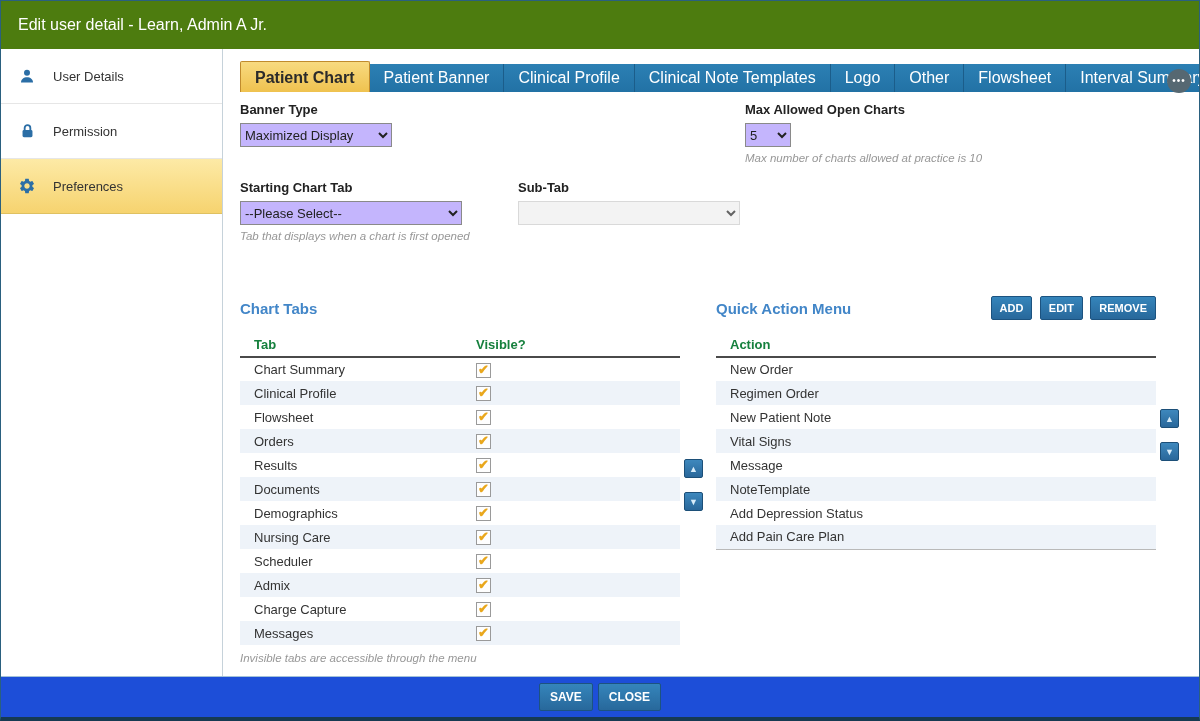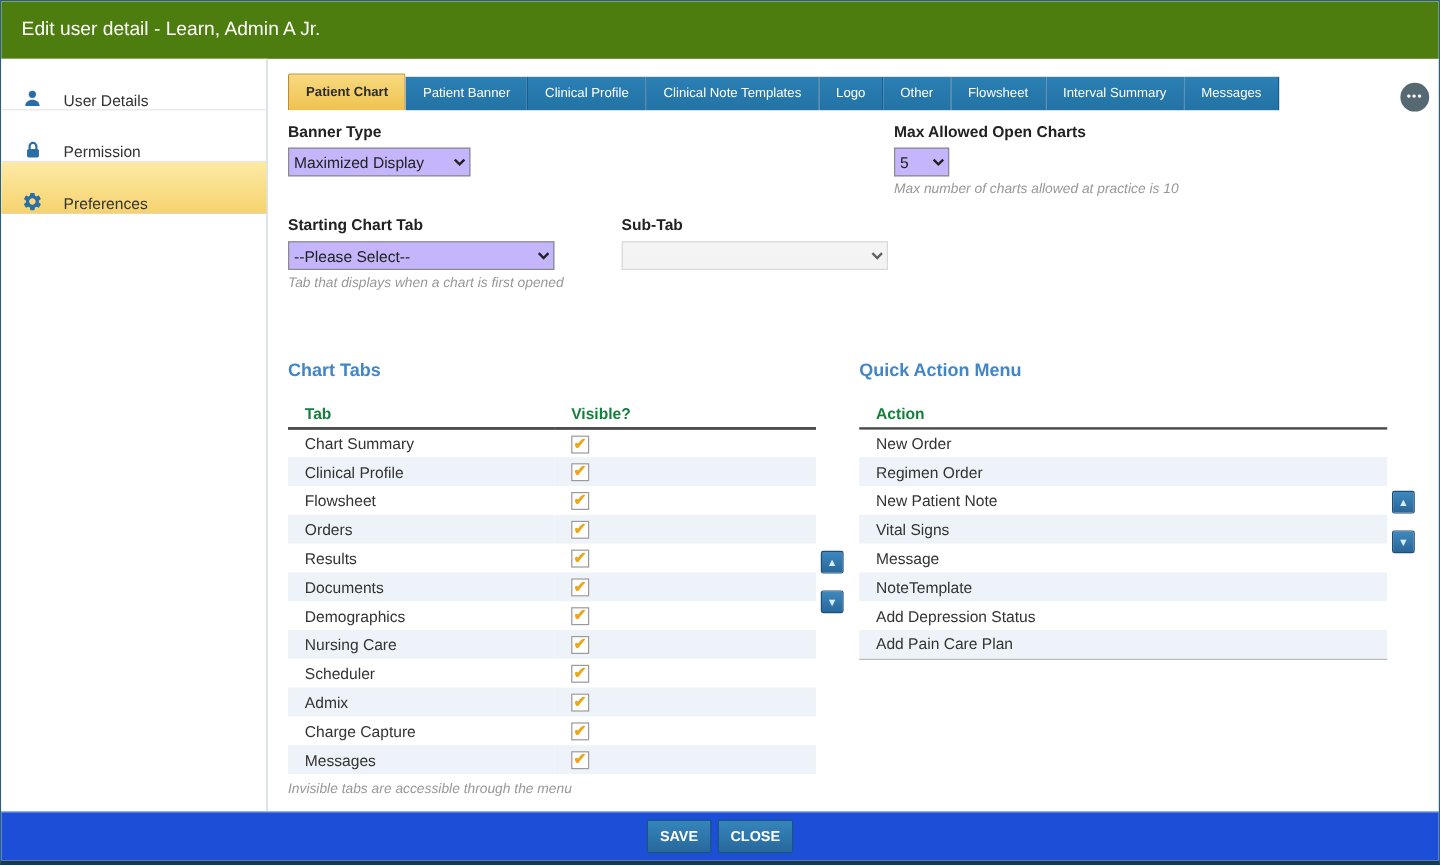--- a/index.html
+++ b/index.html
@@ -17,7 +17,7 @@
   
   .body { flex:1; display:flex; min-height:0; }
   .sidebar { width:222px; background:#fff; border-right:1px solid #c6d2da; flex:none; }
-  .side-item { height:43px; display:flex; align-items:flex-end;
+  .side-item { height:55px; display:flex; align-items:center;
     border-bottom:1px solid #e6e6e6; font-size:13px; color:#333; cursor:pointer; }
   .side-item .ic { width:52px; display:flex; justify-content:center; align-items:center; }
   .side-item.active { background:linear-gradient(#fdeaa6,#f6d36f); border-bottom:1px solid #dfc161; }

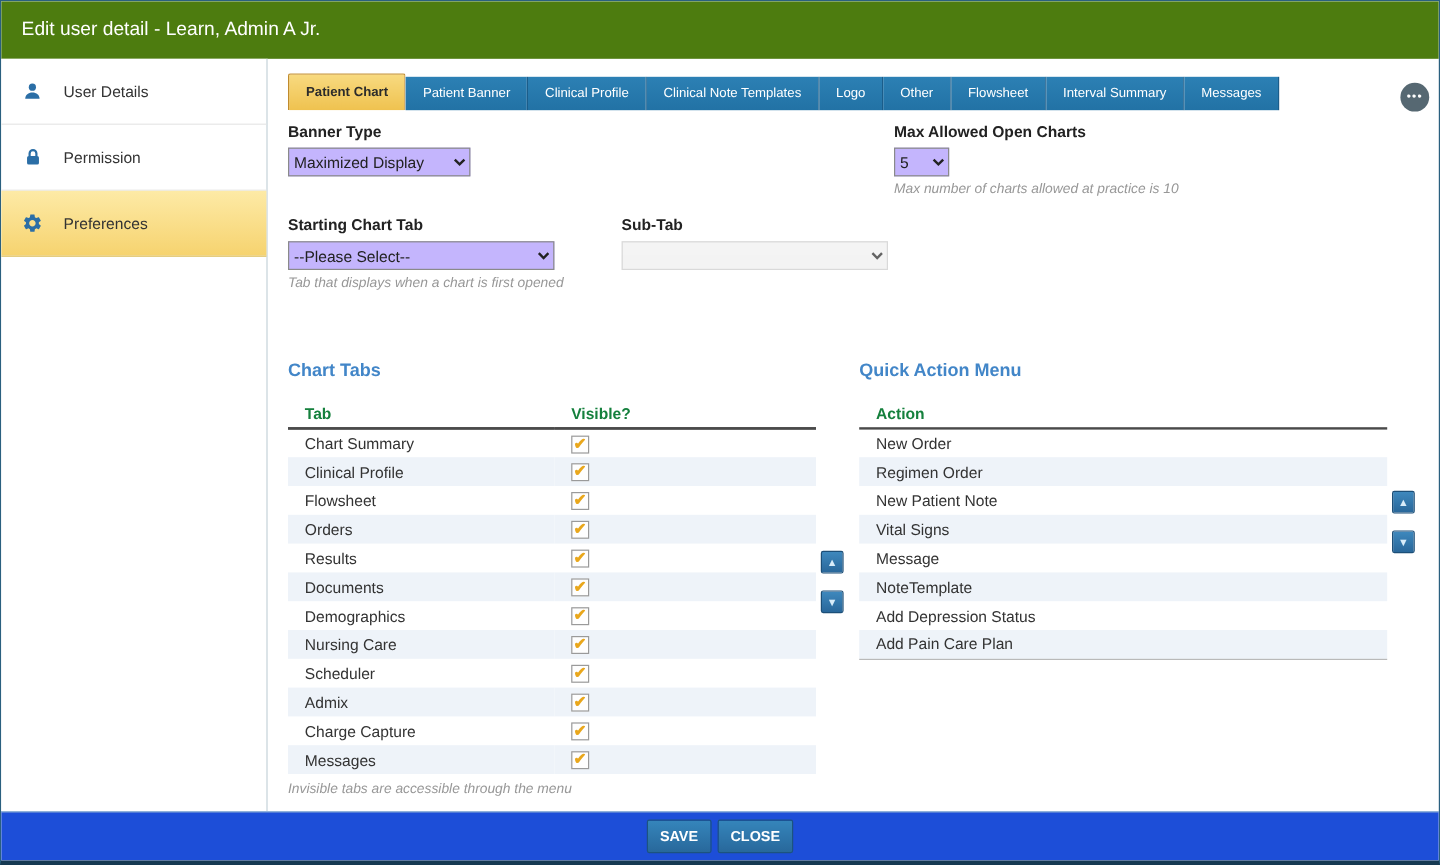--- a/index.html
+++ b/index.html
@@ -27,7 +27,7 @@
   
   .tabstrip { margin:12px 0 0 17px; display:flex; align-items:flex-end; height:31px;
     overflow:hidden; white-space:nowrap; padding-right:34px; flex:none; }
-  .tab { background:linear-gradient(#2c80b4,#2272a5); color:#fff; font-size:11px;
+  .tab { background:linear-gradient(#2c80b4,#2272a5); color:#fff; font-size:16px;
     height:28px; line-height:28px; padding:0 14px; border-right:1px solid #1b5d8a;
     cursor:pointer; flex:none; }
   .tab.active { background:linear-gradient(#f8da80,#efc24f); color:#2b2b2b; font-weight:bold;

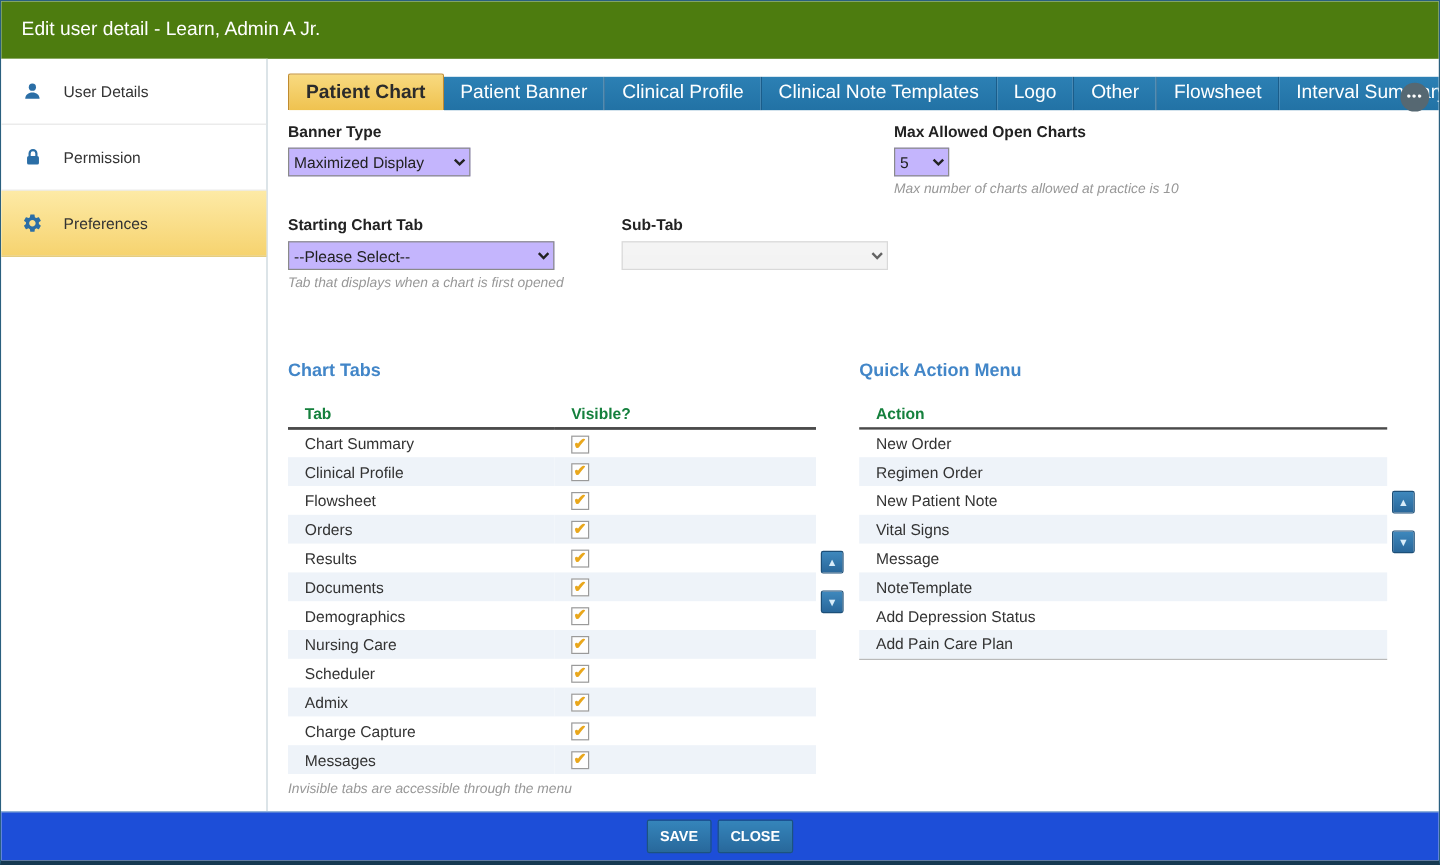--- a/index.html
+++ b/index.html
@@ -259,6 +259,11 @@
           <div class="panel">
             <div class="panel-head">
               <h2>Quick Action Menu</h2>
+              <span class="btn-group">
+                <button class="btn">ADD</button>
+                <button class="btn">EDIT</button>
+                <button class="btn">REMOVE</button>
+              </span>
             </div>
             <table class="tbl bordered">
               <thead>

